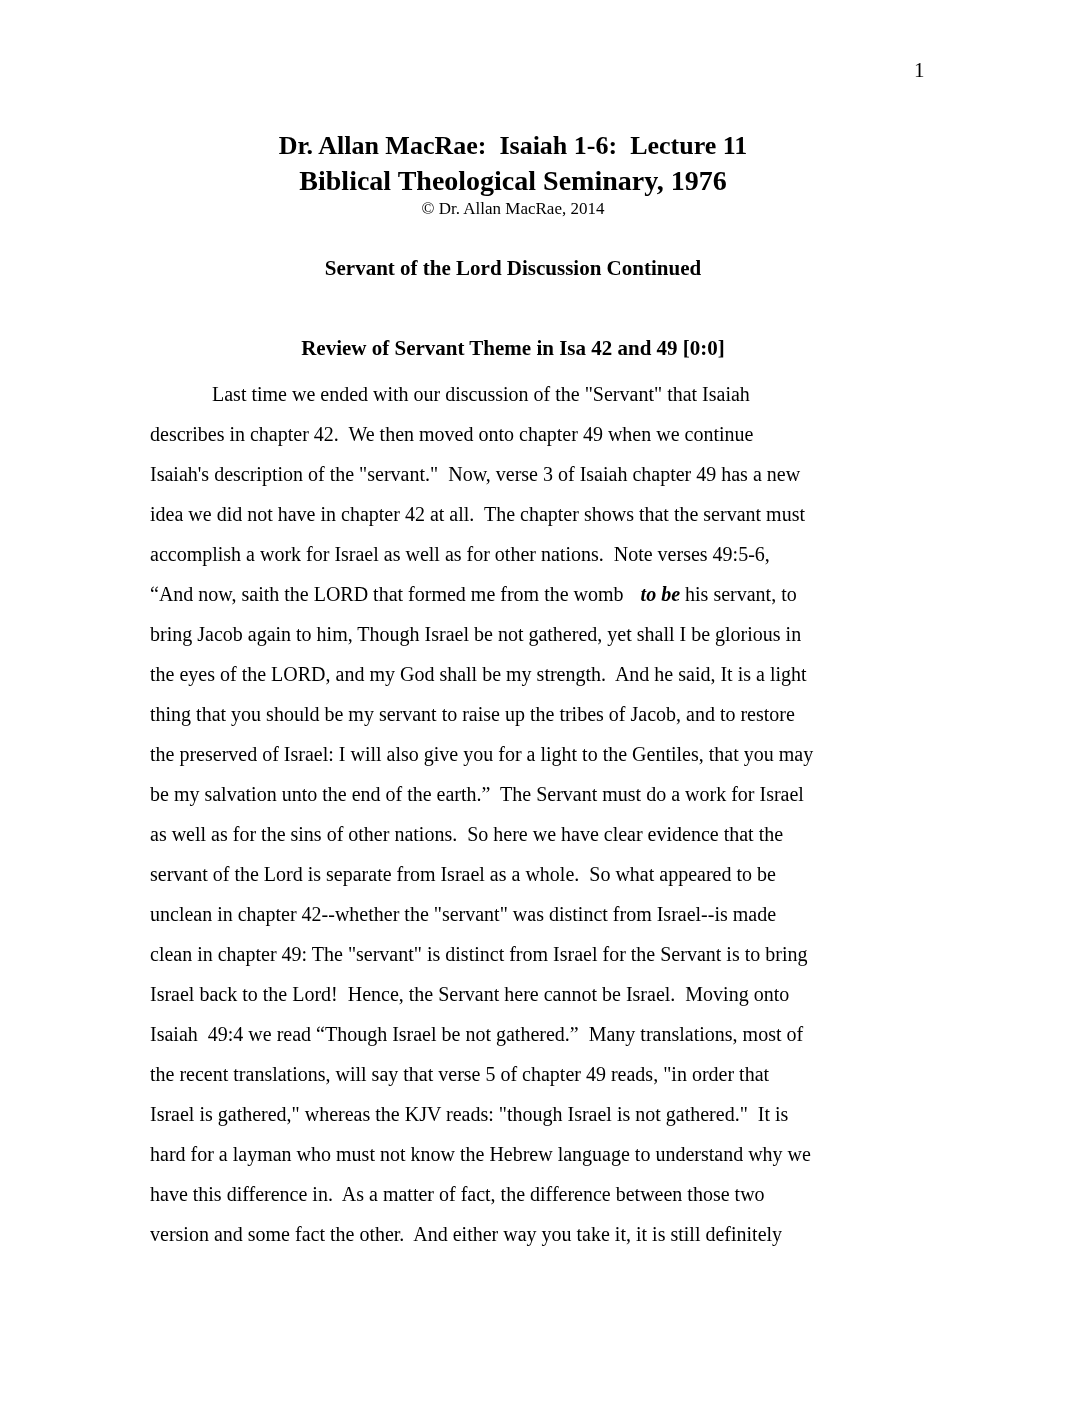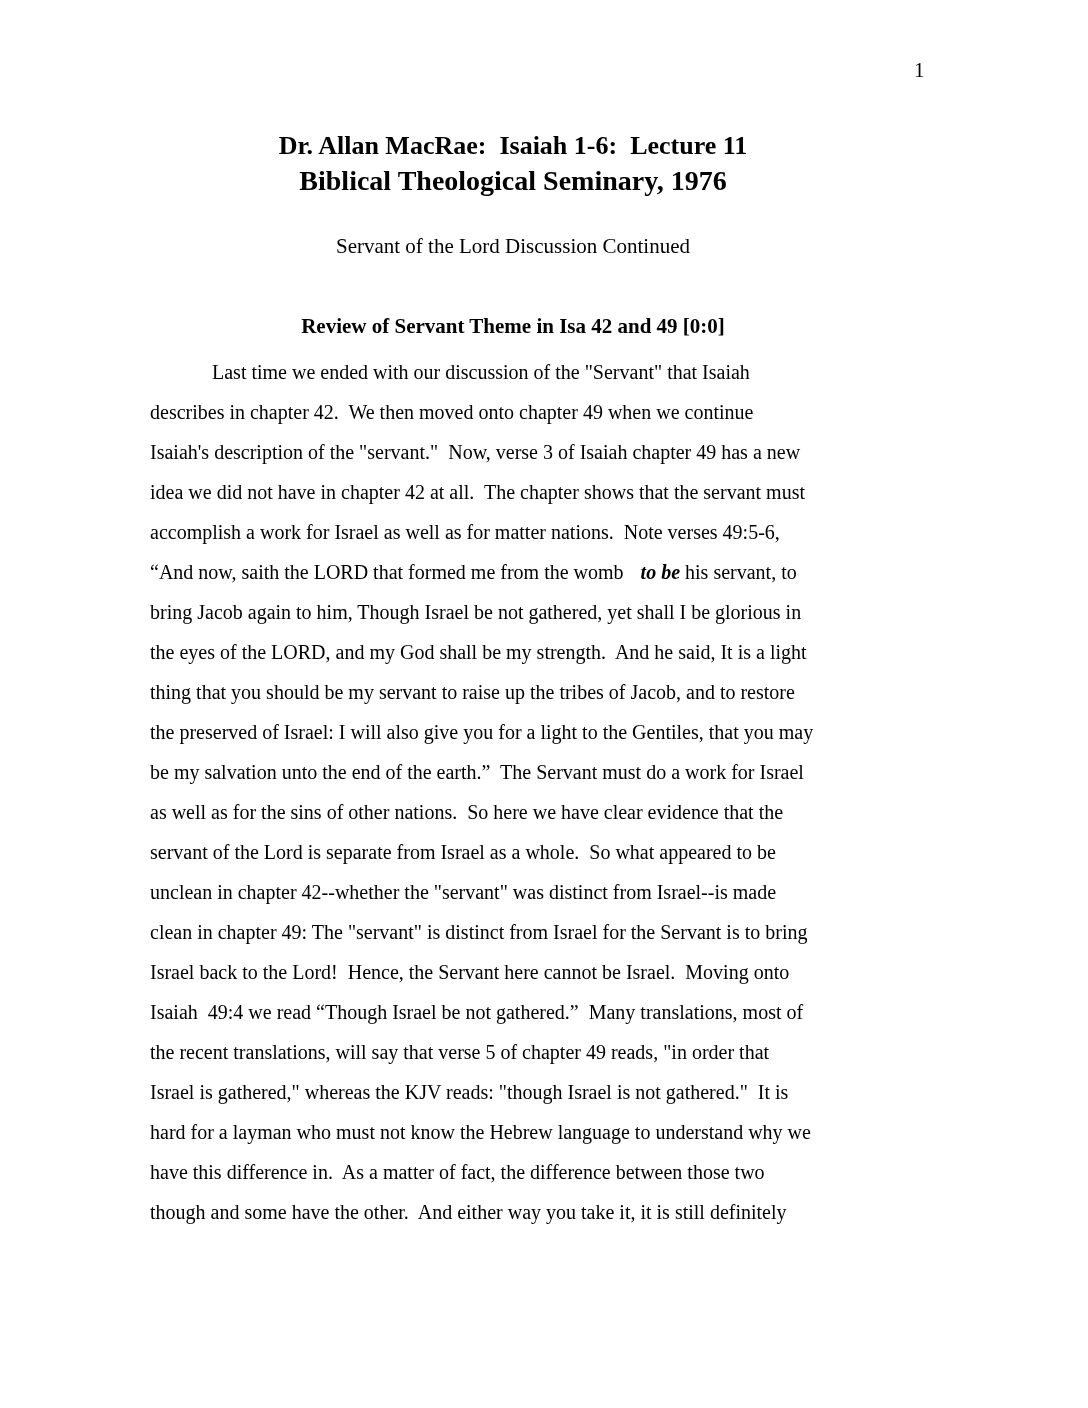--- a/index.html
+++ b/index.html
@@ -90,6 +90,7 @@
   <div class="heading-column">
     <div class="doc-title-1">Dr. Allan MacRae:  Isaiah 1-6:  Lecture 11</div>
     <div class="doc-title-2">Biblical Theological Seminary, 1976</div>
+    <div class="doc-copyright">© Dr. Allan MacRae, 2014</div>
     <div class="doc-subtitle">Servant of the Lord Discussion Continued</div>
     <div class="section-heading">Review of Servant Theme in Isa 42 and 49 [0:0]</div>
   </div>

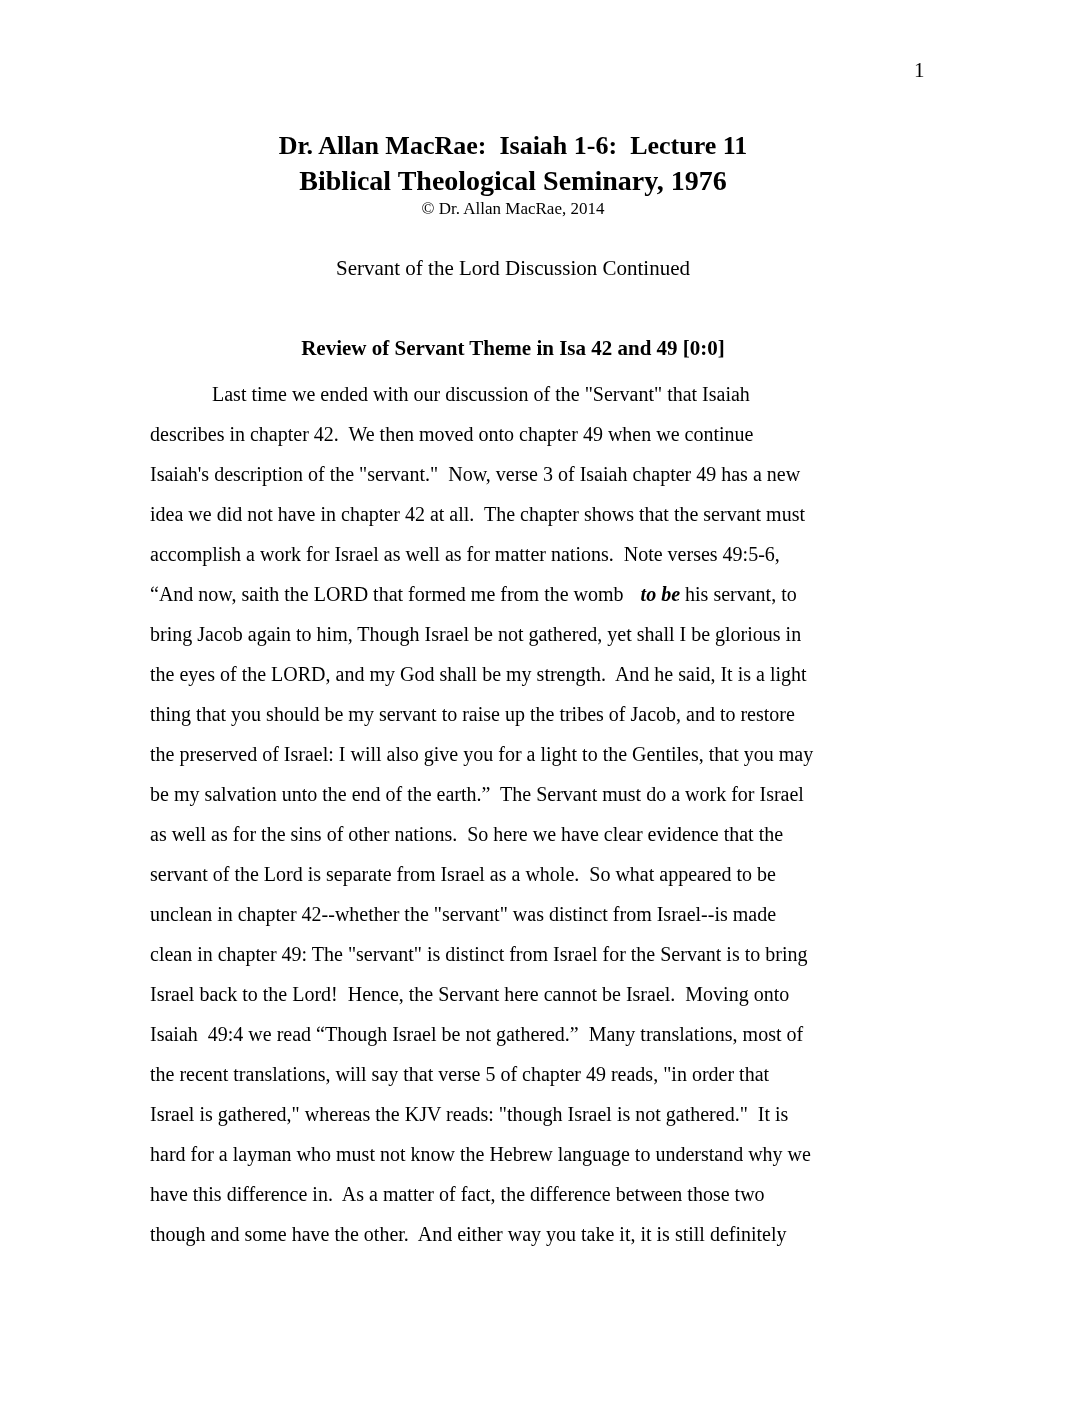--- a/index.html
+++ b/index.html
@@ -50,7 +50,7 @@
   .doc-subtitle {
     margin-top: 34px;
     font-size: 21px;
-    font-weight: normal;
+    font-weight: bold;
     line-height: 28px;
     white-space: pre;
   }

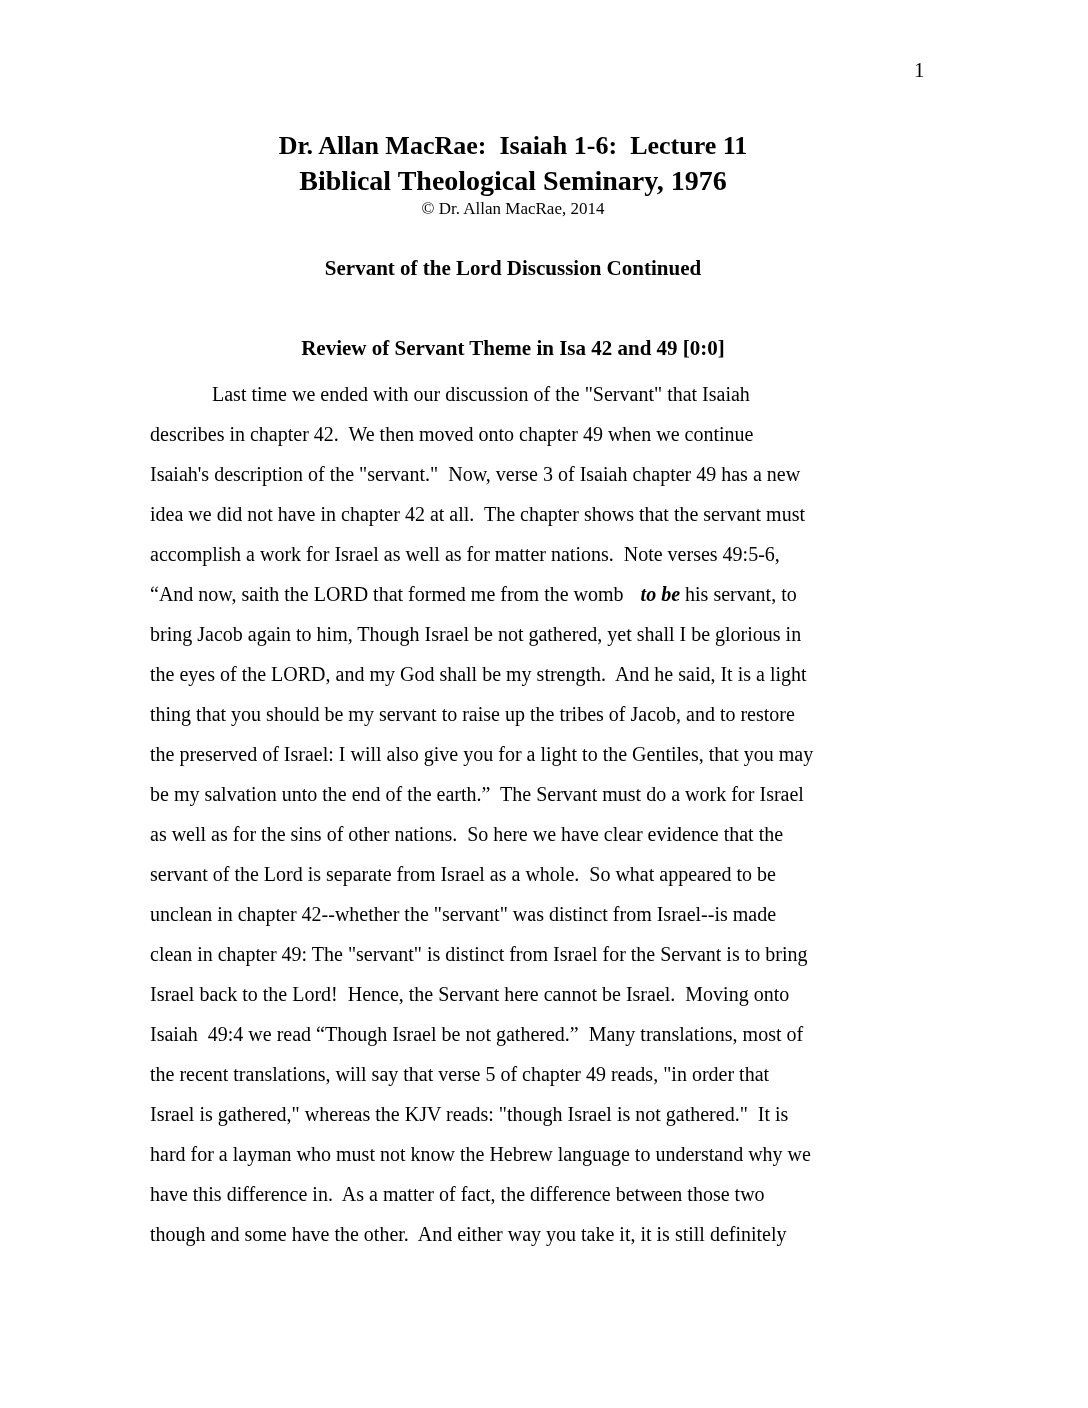--- a/index.html
+++ b/index.html
@@ -100,7 +100,7 @@
       <div class="line"><span>describes in chapter 42.  We then moved onto chapter 49 when we continue</span></div>
       <div class="line"><span>Isaiah's description of the "servant."  Now, verse 3 of Isaiah chapter 49 has a new</span></div>
       <div class="line"><span>idea we did not have in chapter 42 at all.  The chapter shows that the servant must</span></div>
-      <div class="line"><span>accomplish a work for Israel as well as for matter nations.  Note verses 49:5-6,</span></div>
+      <div class="line"><span>accomplish a work for Israel as well as for other nations.  Note verses 49:5-6,</span></div>
       <div class="line"><span>“And now, saith the LORD that formed me from the womb </span><span class="em">to be</span><span> his servant, to</span></div>
       <div class="line"><span>bring Jacob again to him, Though Israel be not gathered, yet shall I be glorious in</span></div>
       <div class="line"><span>the eyes of the LORD, and my God shall be my strength.  And he said, It is a light</span></div>

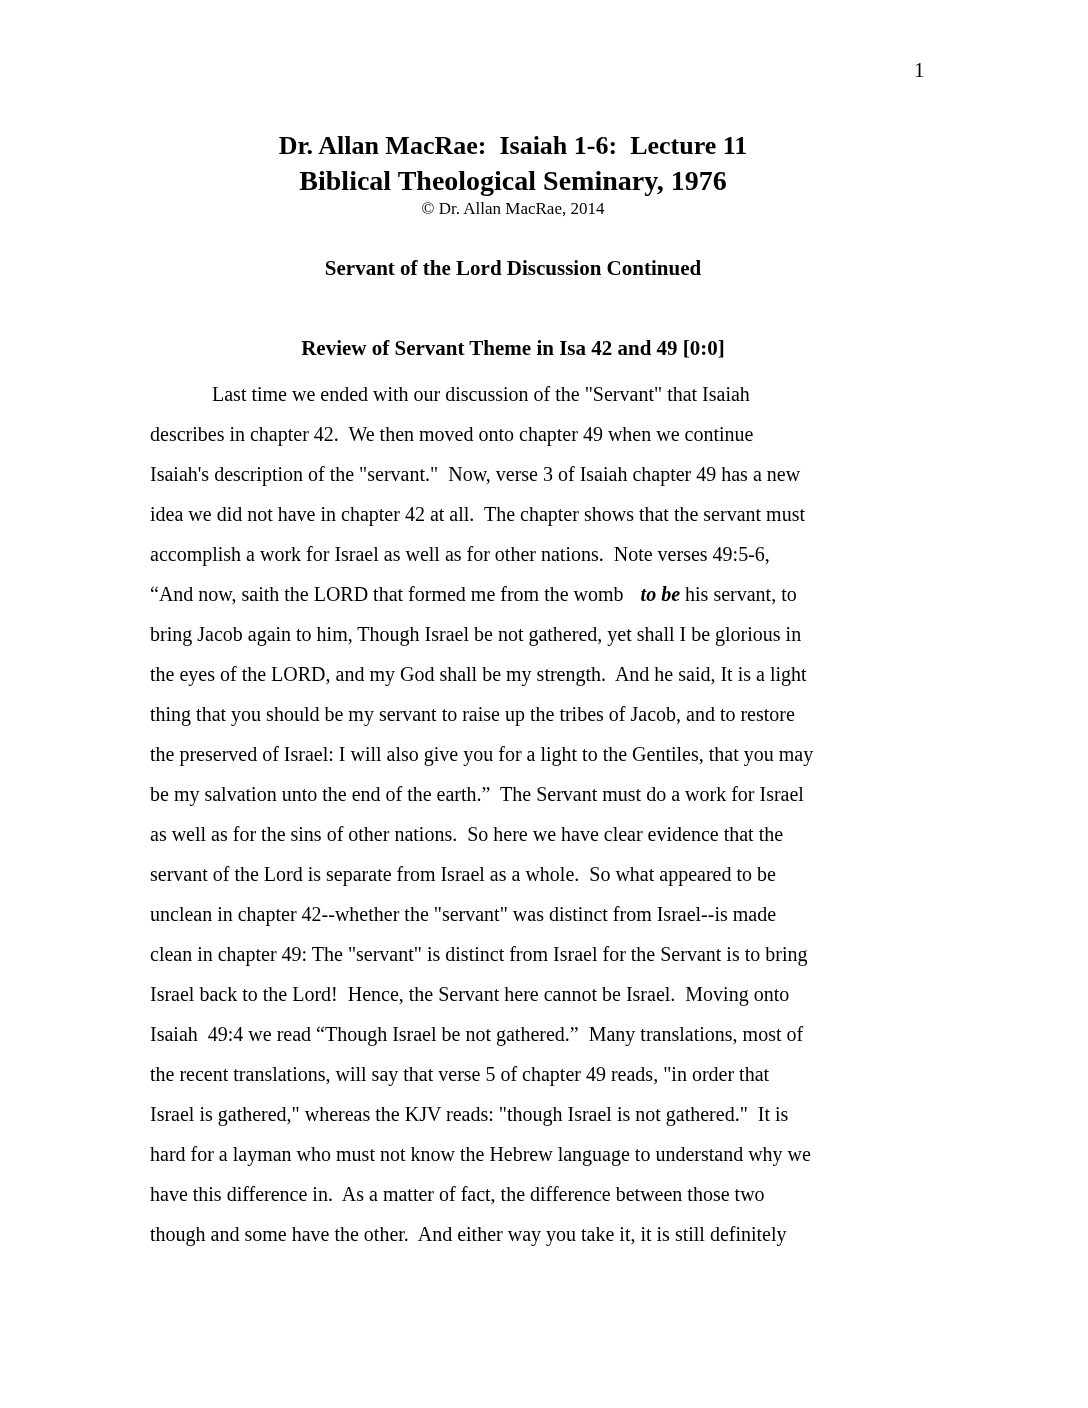--- a/index.html
+++ b/index.html
@@ -117,7 +117,7 @@
       <div class="line"><span>Israel is gathered," whereas the KJV reads: "though Israel is not gathered."  It is</span></div>
       <div class="line"><span>hard for a layman who must not know the Hebrew language to understand why we</span></div>
       <div class="line"><span>have this difference in.  As a matter of fact, the difference between those two</span></div>
-      <div class="line"><span>though and some have the other.  And either way you take it, it is still definitely</span></div>
+      <div class="line"><span>version and some fact the other.  And either way you take it, it is still definitely</span></div>
     </div>
 
 </div>

